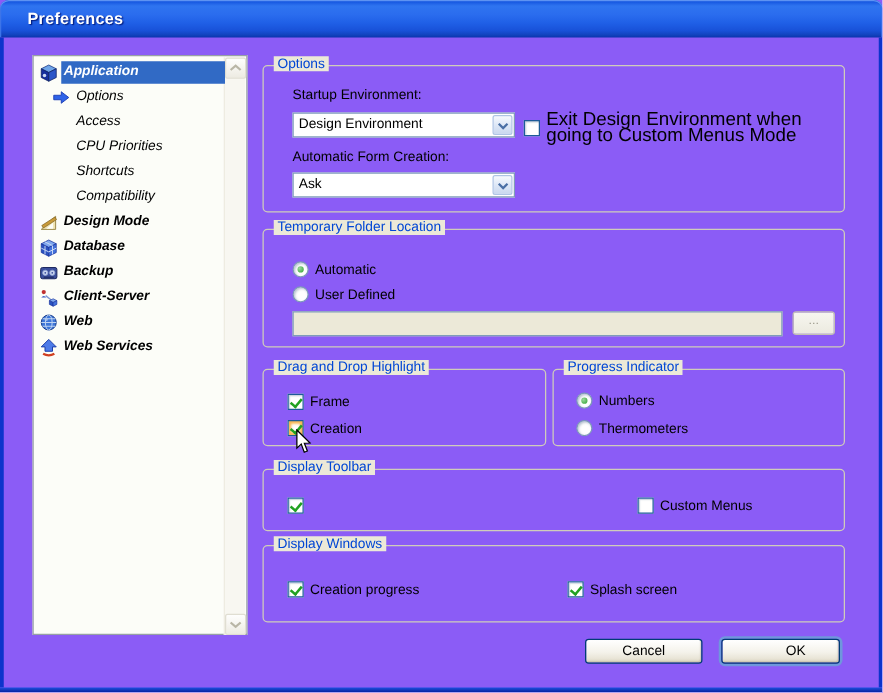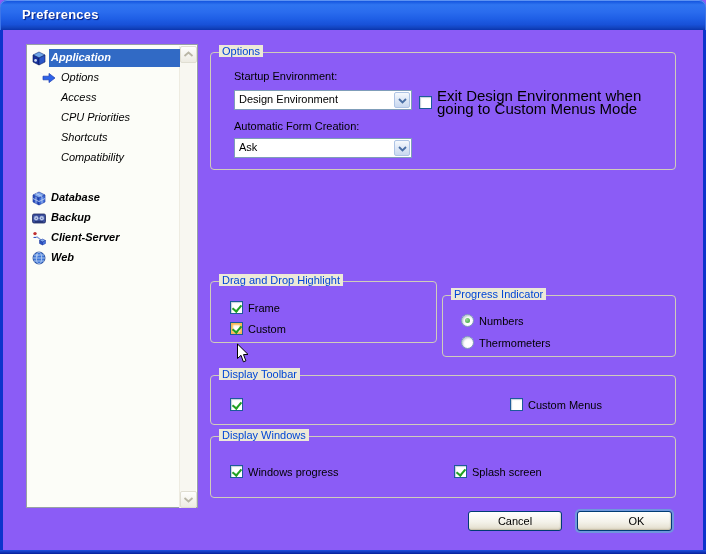--- a/index.html
+++ b/index.html
@@ -119,6 +119,16 @@
       <span class="t-label">Compatibility</span>
     </div>
 
+    <div class="t-row top" style="top:123px">
+      <span class="t-icon">
+        <svg width="16" height="16" viewBox="0 0 16 16">
+            <path d="M2 13.5 L13.5 3 L13.5 13.5 Z" fill="#EFE3B2" stroke="#9C8A4A" stroke-width="0.8"></path>
+            <path d="M6 13 L11.5 8 L11.5 13 Z" fill="#FCFDF8"></path>
+            <rect x="2" y="7" width="12.5" height="2.4" transform="rotate(-33 8 8)" fill="#C89A3A" stroke="#7E6120" stroke-width="0.5"></rect>
+          </svg>
+      </span>
+      <span class="t-label">Design Mode</span>
+    </div>
 
     <div class="t-row top" style="top:143px">
       <span class="t-icon">

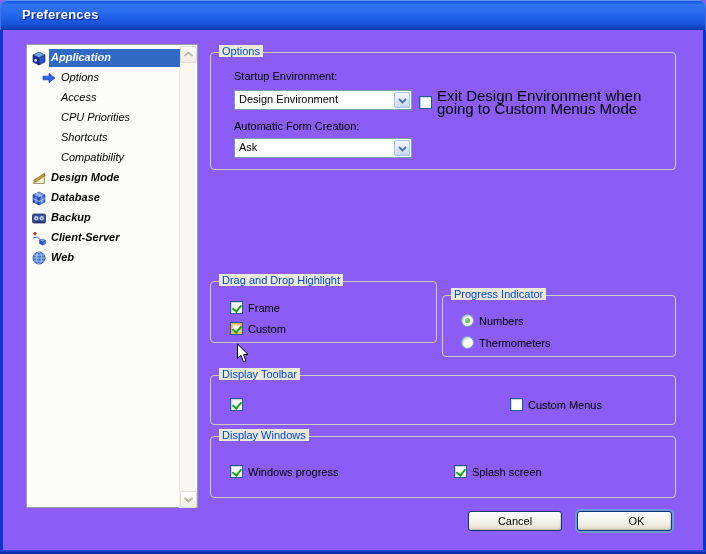--- a/index.html
+++ b/index.html
@@ -224,6 +224,18 @@
     </div>
   </div>
 
+  <div class="group" style="left:210px;top:183px;width:466px;height:95px;">
+    <span class="gtitle">Temporary Folder Location</span>
+
+    <span class="radio on" style="left:23px;top:25px;"></span>
+    <span class="lbl" style="left:41px;top:26px;">Automatic</span>
+
+    <span class="radio" style="left:23px;top:45px;"></span>
+    <span class="lbl" style="left:41px;top:46px;">User Defined</span>
+
+    <input class="path-input" style="left: 23px; top: 65px; width: 392px; height: 20px;" disabled="" value="">
+    <span class="browse-btn" style="left:423px;top:65px;width:34px;height:19px;">...</span>
+  </div>
 
   <div class="group" style="left:210px;top:281px;width:227px;height:62px;">
     <span class="gtitle">Drag and Drop Highlight</span>

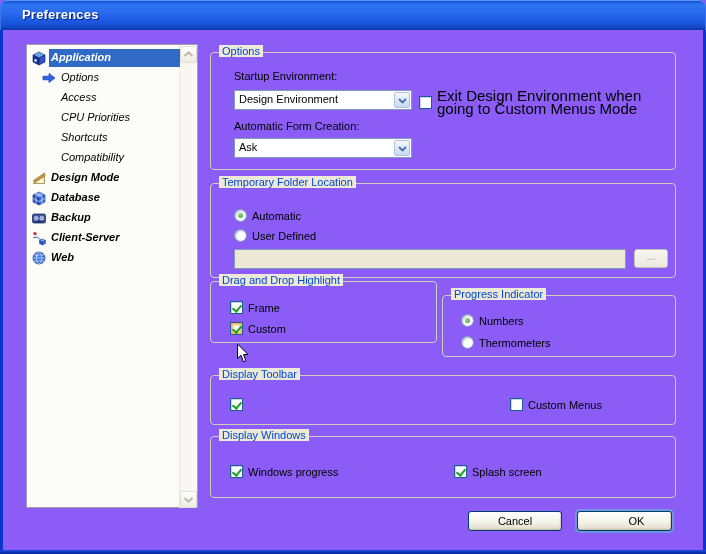--- a/index.html
+++ b/index.html
@@ -182,6 +182,15 @@
       <span class="t-label">Web</span>
     </div>
 
+    <div class="t-row top" style="top:223px">
+      <span class="t-icon">
+        <svg width="16" height="16" viewBox="0 0 16 16">
+            <path d="M8 1.5 L14 7.5 H11 V11 H5 V7.5 H2 Z" fill="#4D7BE8" stroke="#1C3FA8" stroke-width="0.8"></path>
+            <path d="M3.5 13 Q8 15.5 12.5 13" stroke="#D04020" stroke-width="1.8" fill="none"></path>
+          </svg>
+      </span>
+      <span class="t-label">Web Services</span>
+    </div>
 
     <div class="t-scroll">
       <div class="sbtn up">

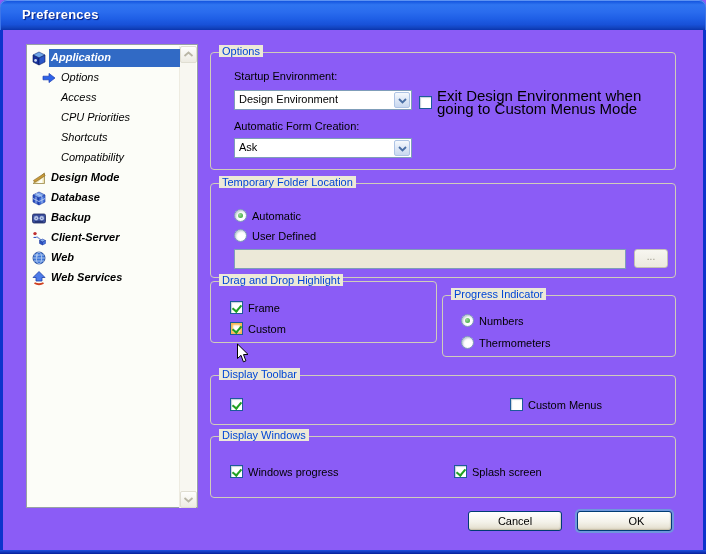--- a/index.html
+++ b/index.html
@@ -246,7 +246,7 @@
     <span class="browse-btn" style="left:423px;top:65px;width:34px;height:19px;">...</span>
   </div>
 
-  <div class="group" style="left:210px;top:281px;width:227px;height:62px;">
+  <div class="group" style="left:210px;top:295px;width:227px;height:62px;">
     <span class="gtitle">Drag and Drop Highlight</span>
 
     <span class="checkbox on" style="left:19px;top:19px;"></span>

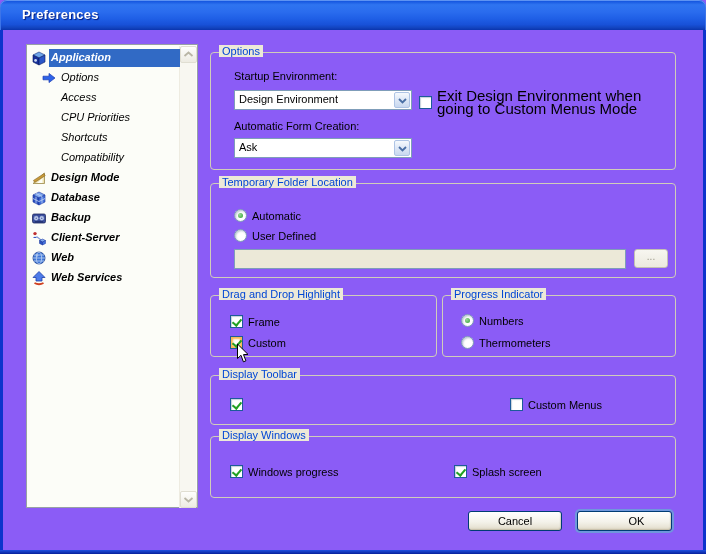--- a/index.html
+++ b/index.html
@@ -253,7 +253,7 @@
     <span class="lbl" style="left:37px;top:20px;">Frame</span>
 
     <span class="checkbox on hover" style="left:19px;top:40px;"></span>
-    <span class="lbl" style="left:37px;top:41px;">Custom</span>
+    <span class="lbl" style="left:37px;top:41px;">Creation</span>
   </div>
 
   <div class="group" style="left:442px;top:295px;width:234px;height:62px;">

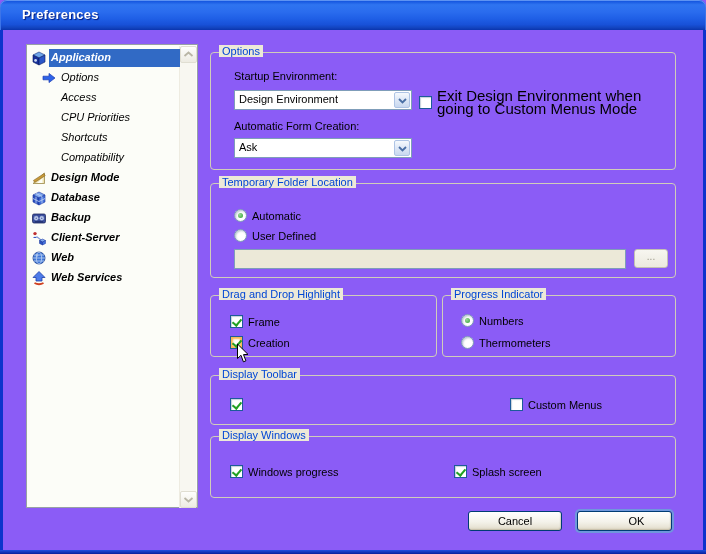--- a/index.html
+++ b/index.html
@@ -279,7 +279,7 @@
     <span class="gtitle">Display Windows</span>
 
     <span class="checkbox on" style="left:19px;top:28px;"></span>
-    <span class="lbl" style="left:37px;top:29px;">Windows progress</span>
+    <span class="lbl" style="left:37px;top:29px;">Creation progress</span>
 
     <span class="checkbox on" style="left:243px;top:28px;"></span>
     <span class="lbl" style="left:261px;top:29px;">Splash screen</span>

